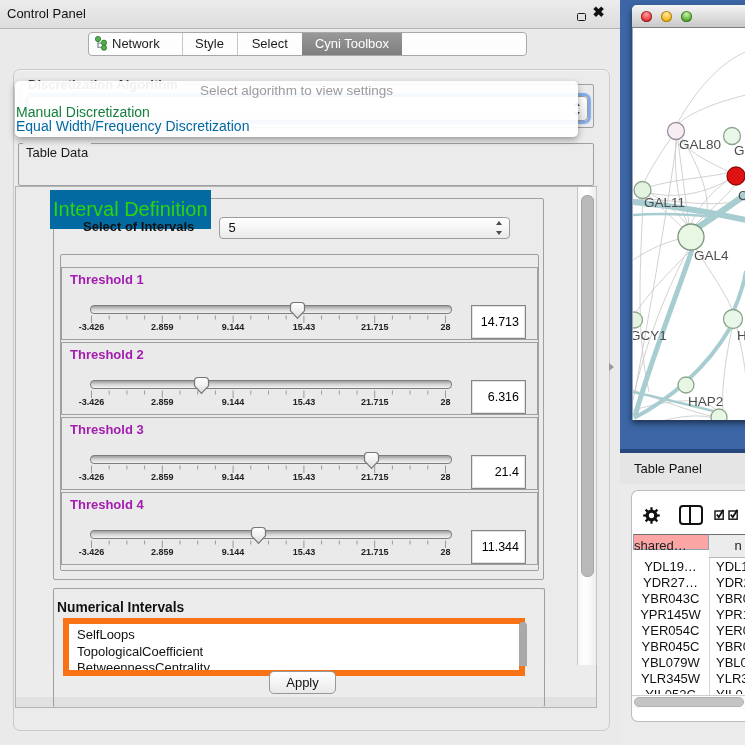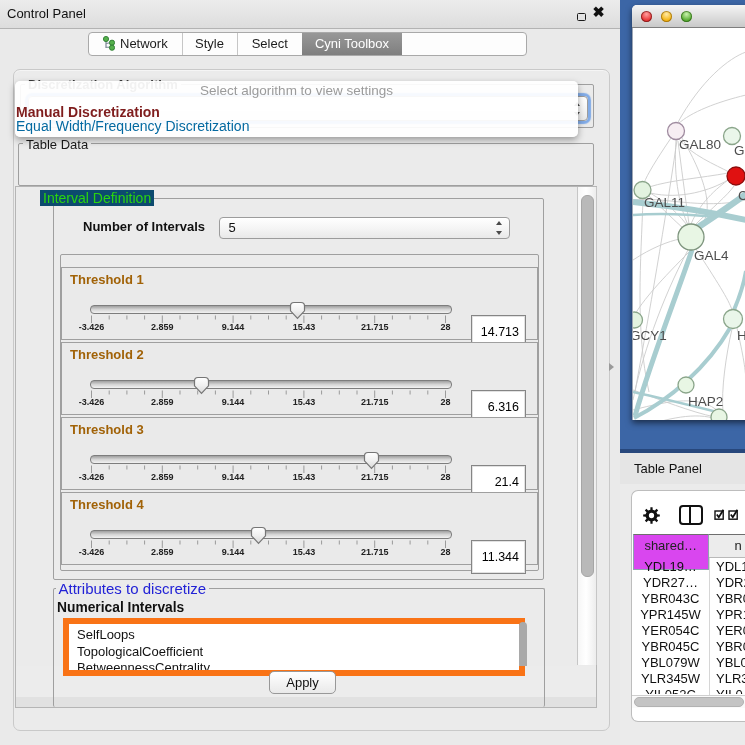--- a/index.html
+++ b/index.html
@@ -40,7 +40,7 @@
 <div class="abs" style="left:12.5px;top:69px;width:595px;height:660px;background:#ebebeb;border:1px solid #c9c9c9;border-radius:7px;box-shadow:inset 0 1px 0 #f5f5f5"></div>
 
 <div class="tabbar" style="left:88px;top:32px;width:436.5px;height:21.5px">
-  <div class="tab" style="width:92.5px;justify-content:flex-start;padding-left:14px;box-sizing:border-box"><svg width="12" height="15" viewBox="0 0 12 15" style="margin-right:5px">
+  <div class="tab" style="width:92.5px;justify-content:flex-start;padding-left:6px;box-sizing:border-box"><svg width="12" height="15" viewBox="0 0 12 15" style="margin-right:5px">
           <path d="M3 3 L3 12 M3 7.5 L9 6.5 M3 11 L9 11.5" stroke="#7a8894" stroke-width="1.2" fill="none"></path>
           <circle cx="3" cy="3" r="2.6" fill="#55b04c" stroke="#2e7d32" stroke-width="0.9"></circle>
           <circle cx="9" cy="6.7" r="2.6" fill="#55b04c" stroke="#2e7d32" stroke-width="0.9"></circle>

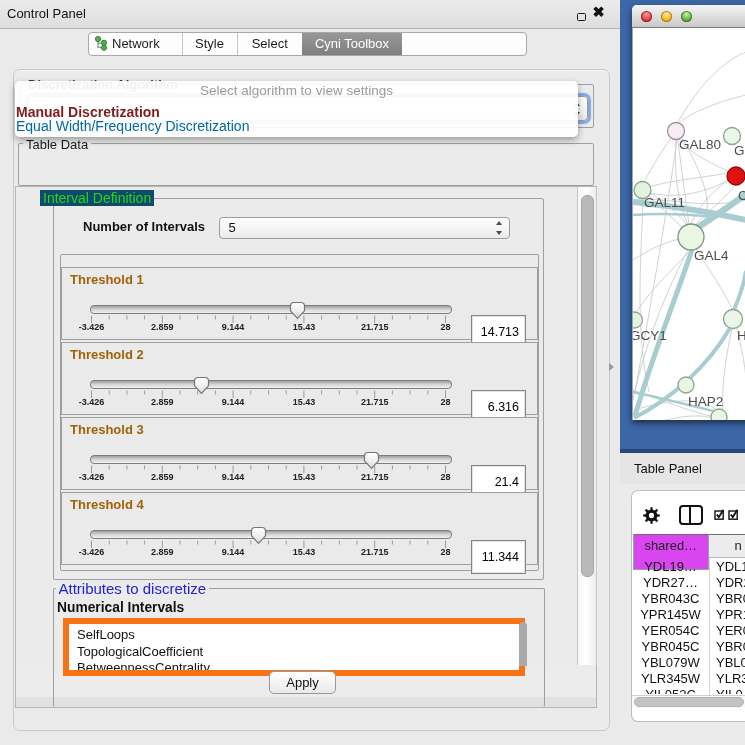--- a/index.html
+++ b/index.html
@@ -284,7 +284,7 @@
 
 <div class="abs" style="left:15px;top:81px;width:563px;height:56px;background:rgba(255,255,255,0.93);border-radius:5px;box-shadow:0 3px 7px rgba(0,0,0,0.35)"></div>
 <div class="abs" style="left:15px;top:83px;width:563px;text-align:center;font-size:13.5px;color:#9b9b9b">Select algorithm to view settings</div>
-<div class="abs" style="left:16px;top:103.5px;font-size:14px;font-weight:bold;color:#7f1d1d">Manual Discretization</div>
+<div class="abs" style="left:16px;top:103.5px;font-size:14px;font-weight:normal;color:#15803d">Manual Discretization</div>
 <div class="abs" style="left:16px;top:118px;font-size:14px;color:#0369a1">Equal Width/Frequency Discretization</div>
 
 <div class="abs" style="left:620px;top:0;width:125px;height:453px;background:#3c66a6"></div>

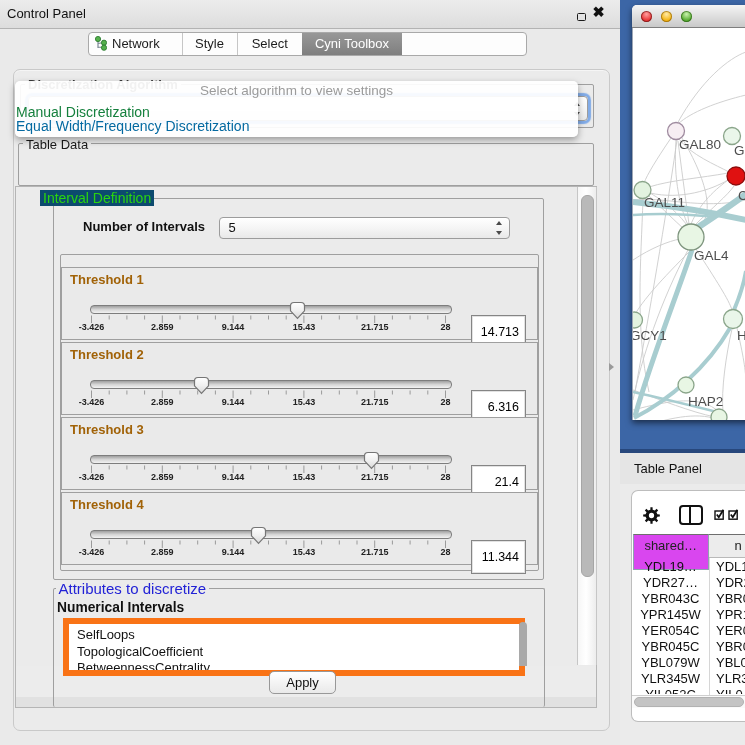--- a/index.html
+++ b/index.html
@@ -5,7 +5,7 @@
 #root{position:relative;width:745px;height:745px;overflow:hidden;background:#eaeaea;font-family:"Liberation Sans",sans-serif;-webkit-font-smoothing:antialiased}
 .abs{position:absolute}
 .grp{position:absolute;border:1px solid #9f9f9f;border-radius:2px}
-.gtitle{position:absolute;background:#ebebeb;padding:0 3px;white-space:nowrap}
+.gtitle{position:absolute;background:#ebebeb;padding:8px 3px;white-space:nowrap}
 .combo{position:absolute;border:1px solid #9c9c9c;border-radius:4px;background:linear-gradient(#ffffff,#f4f4f4 55%,#e9e9e9);box-shadow:inset 0 1px 0 #fff}
 .combo .ct{position:absolute;left:9px;top:0;bottom:0;display:flex;align-items:center;font-size:13px;color:#111}
 .step{position:absolute;right:6px;top:50%;width:7px;height:14px;margin-top:-7px}

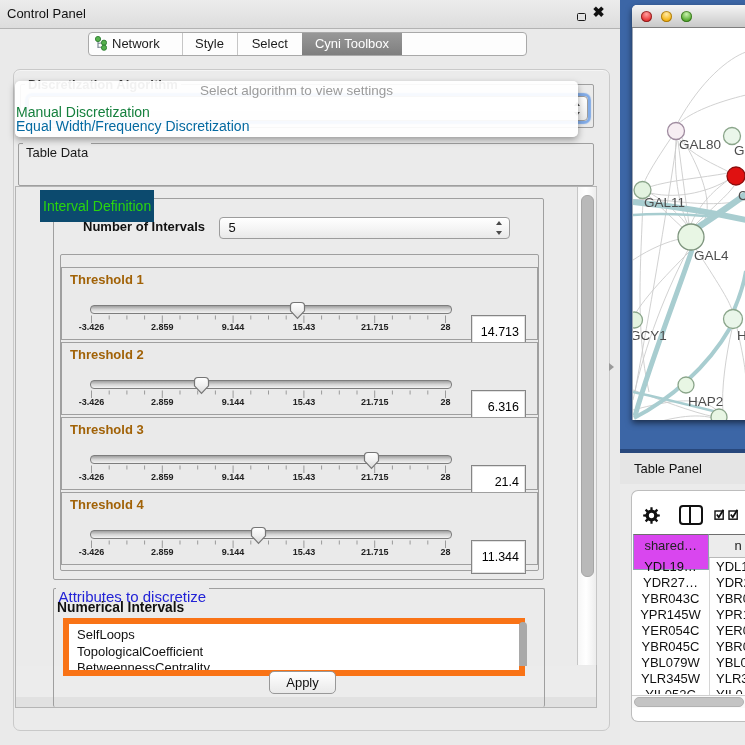--- a/index.html
+++ b/index.html
@@ -68,7 +68,7 @@
 <div class="abs" style="left:580.5px;top:195px;width:11px;height:380px;background:#b9b9b9;border:1px solid #a6a6a6;border-radius:6px"></div>
 
 <div class="grp" style="left:52.5px;top:197.5px;width:489px;height:380px"></div>
-<div class="gtitle" style="left:40px;top:189.5px;font-size:14px;color:#2ad50e;background:#0c4a6e">Interval Definition</div>
+<div class="gtitle" style="left:50px;top:189.5px;font-size:20px;color:#2ad50e;background:#0369a1">Interval Definition</div>
 
 <div class="abs" style="left:83px;top:219px;font-size:13px;font-weight:bold;color:#111">Number of Intervals</div>
 <div class="combo" style="left:218.5px;top:216.5px;width:289px;height:20px">

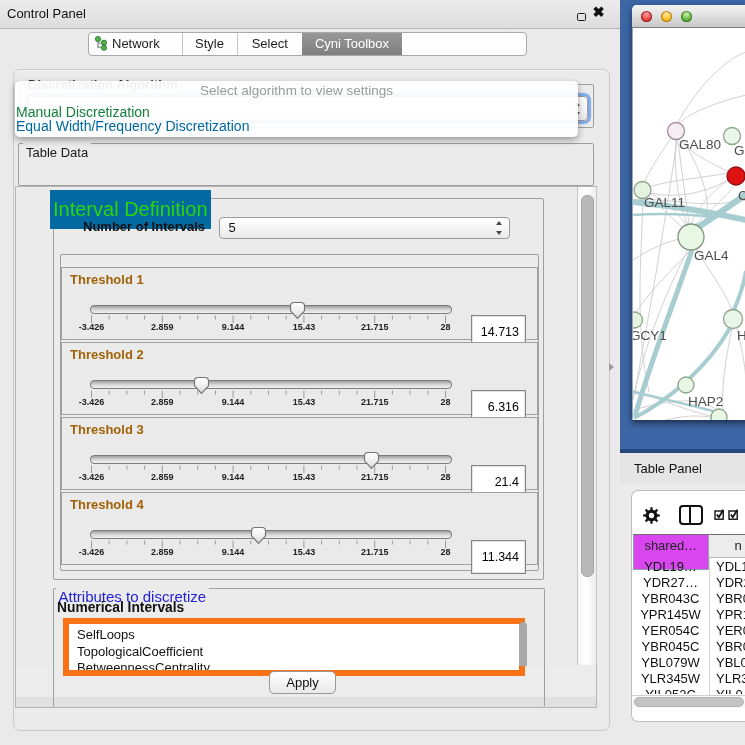--- a/index.html
+++ b/index.html
@@ -70,7 +70,7 @@
 <div class="grp" style="left:52.5px;top:197.5px;width:489px;height:380px"></div>
 <div class="gtitle" style="left:50px;top:189.5px;font-size:20px;color:#2ad50e;background:#0369a1">Interval Definition</div>
 
-<div class="abs" style="left:83px;top:219px;font-size:13px;font-weight:bold;color:#111">Number of Intervals</div>
+<div class="abs" style="left:83px;top:219px;font-size:13px;font-weight:bold;color:#111">Select of Intervals</div>
 <div class="combo" style="left:218.5px;top:216.5px;width:289px;height:20px">
       <div class="ct">5</div>
       <div class="step"></div>

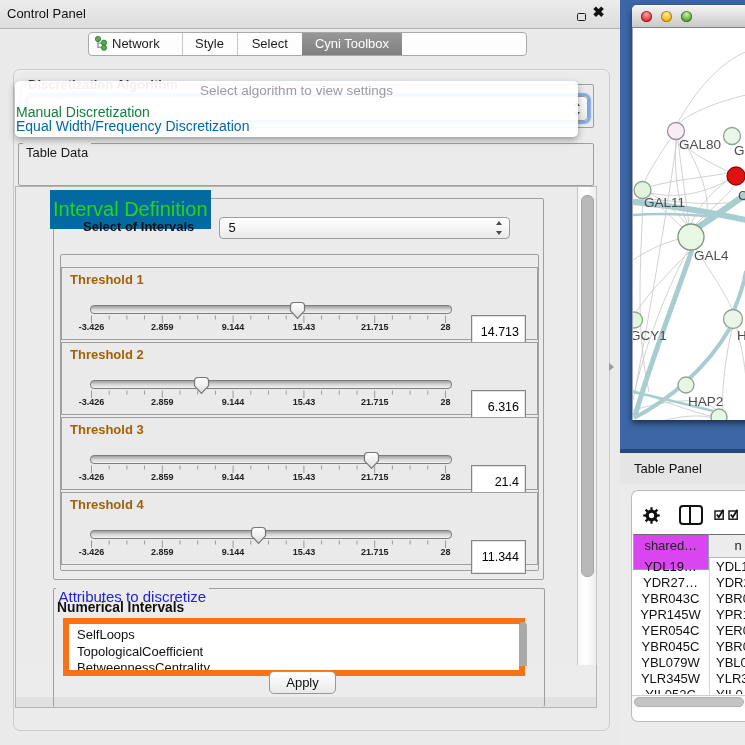--- a/index.html
+++ b/index.html
@@ -12,7 +12,7 @@
 .step:before{content:"";position:absolute;left:0;top:0;border-left:3.5px solid transparent;border-right:3.5px solid transparent;border-bottom:4.5px solid #4a4a4a}
 .step:after{content:"";position:absolute;left:0;bottom:0;border-left:3.5px solid transparent;border-right:3.5px solid transparent;border-top:4.5px solid #4a4a4a}
 .tbox{position:absolute;left:61px;width:475px;height:71px;border:1px solid #9f9f9f;background:#eaeaea}
-.tlab{position:absolute;left:8px;top:4px;font-size:13px;font-weight:bold;color:#a16207}
+.tlab{position:absolute;left:8px;top:4px;font-size:13px;font-weight:bold;color:#a21caf}
 .track{position:absolute;left:28px;top:37px;width:360px;height:7px;border:1px solid #7d7d7d;border-radius:4px;background:linear-gradient(#9f9f9f,#d5d5d5 50%,#f2f2f2)}
 .thumb{position:absolute;top:33.5px;width:17px;height:19px}
 .vbox{position:absolute;left:409px;top:47px;width:53px;height:32px;border:1px solid #858585;background:#fff;box-shadow:inset 0 0 0 1px #e2e2e2}

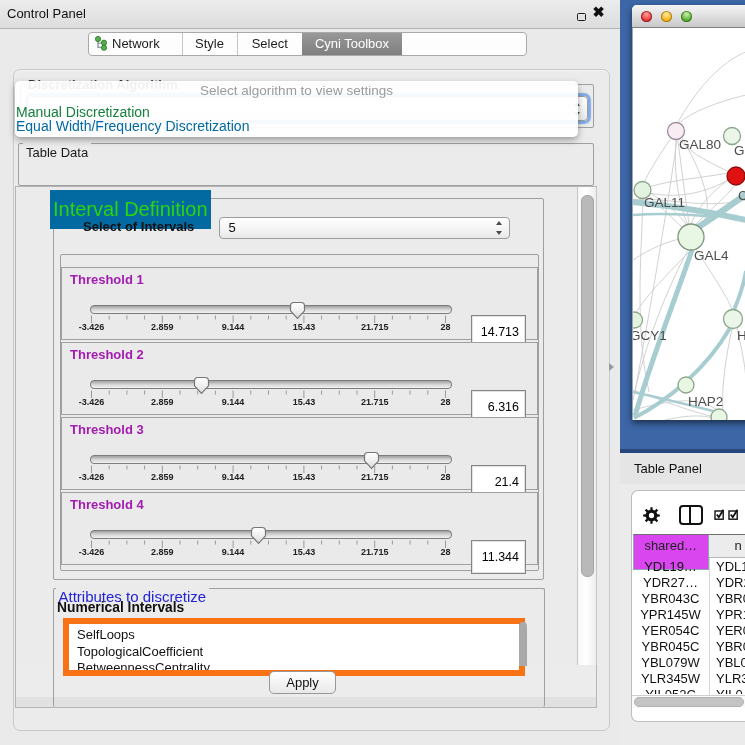--- a/index.html
+++ b/index.html
@@ -15,7 +15,7 @@
 .tlab{position:absolute;left:8px;top:4px;font-size:13px;font-weight:bold;color:#a21caf}
 .track{position:absolute;left:28px;top:37px;width:360px;height:7px;border:1px solid #7d7d7d;border-radius:4px;background:linear-gradient(#9f9f9f,#d5d5d5 50%,#f2f2f2)}
 .thumb{position:absolute;top:33.5px;width:17px;height:19px}
-.vbox{position:absolute;left:409px;top:47px;width:53px;height:32px;border:1px solid #858585;background:#fff;box-shadow:inset 0 0 0 1px #e2e2e2}
+.vbox{position:absolute;left:409px;top:37px;width:53px;height:32px;border:1px solid #858585;background:#fff;box-shadow:inset 0 0 0 1px #e2e2e2}
 .vbox span{position:absolute;right:6px;top:0;height:32px;line-height:32px;font-size:12.5px;color:#000}
 .ticklab{position:absolute;top:54.5px;font-size:9px;font-weight:bold;color:#222;transform:translateX(-50%);white-space:nowrap}
 .tabbar{position:absolute;background:#fdfdfd;border:1px solid #a9a9a9;border-radius:4px;display:flex;overflow:hidden}

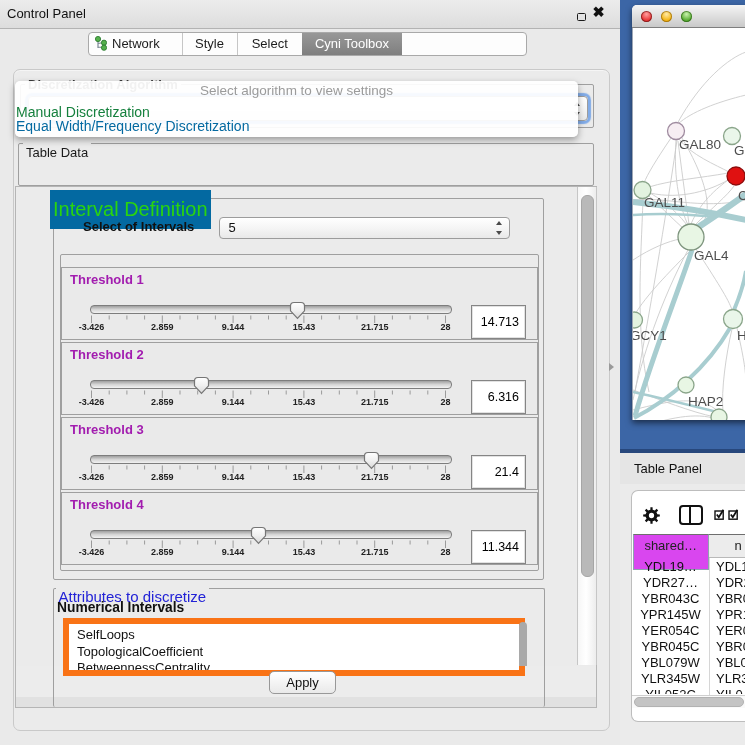--- a/index.html
+++ b/index.html
@@ -377,7 +377,7 @@
       </g>
     </svg>
 
-<div class="abs" style="left:633px;top:533.5px;width:75.5px;height:36px;background:#d946ef;border:1px solid #8fa4af;border-top:1.5px solid #6e6e6e;box-sizing:border-box;text-align:center;line-height:22px;font-size:13px;color:#222">shared…</div>
+<div class="abs" style="left:633px;top:533.5px;width:75.5px;height:16px;background:#fca5a5;border:1px solid #8fa4af;border-top:1.5px solid #6e6e6e;box-sizing:border-box;line-height:22px;font-size:13px;color:#222">shared…</div>
 <div class="abs" style="left:708.5px;top:533.5px;width:37px;height:24px;background:#ececec;border:1px solid #b9b9b9;border-left:none;border-top:1.5px solid #6e6e6e;box-sizing:border-box;line-height:22px;font-size:13px;color:#222;padding-left:26px">n</div>
 <div class="abs" style="left:708.5px;top:557.5px;width:1px;height:137px;background:#d6d6d6"></div>
 

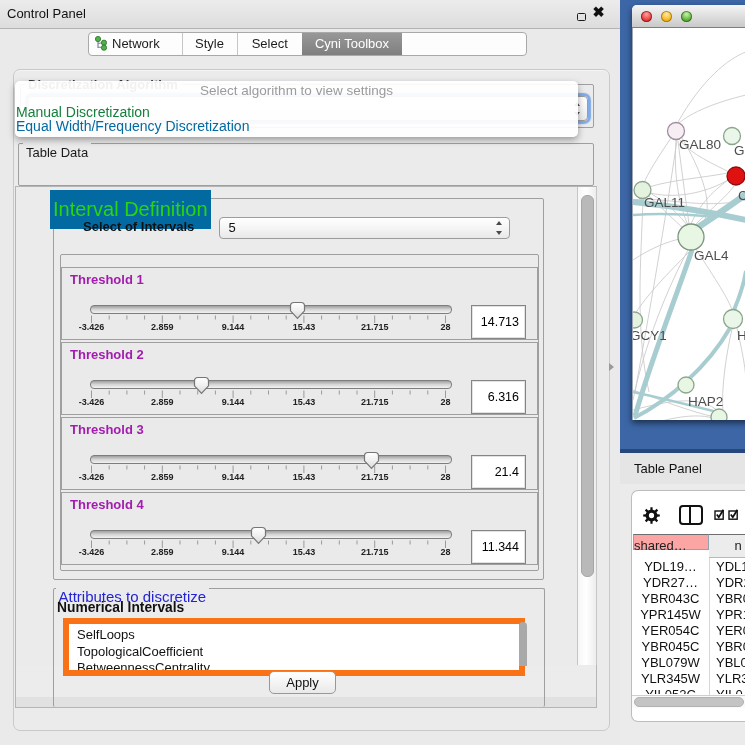--- a/index.html
+++ b/index.html
@@ -266,7 +266,6 @@
     </div>
 
 <div class="grp" style="left:52.5px;top:587.5px;width:490px;height:118px;border-bottom:none"></div>
-<div class="gtitle" style="left:55.5px;top:579.5px;font-size:15px;color:#2222d6;background:#ebebeb">Attributes to discretize</div>
 <div class="abs" style="left:57px;top:599.5px;font-size:13.8px;font-weight:bold;color:#111">Numerical Intervals</div>
 <div class="abs" style="left:63px;top:618px;width:450px;height:46px;border:6px solid #f97316;background:#fff;overflow:hidden">
   <div style="padding-top:3px">

